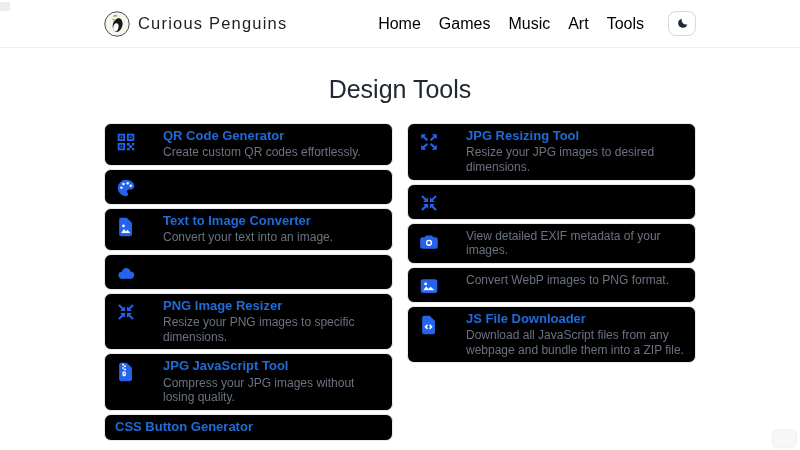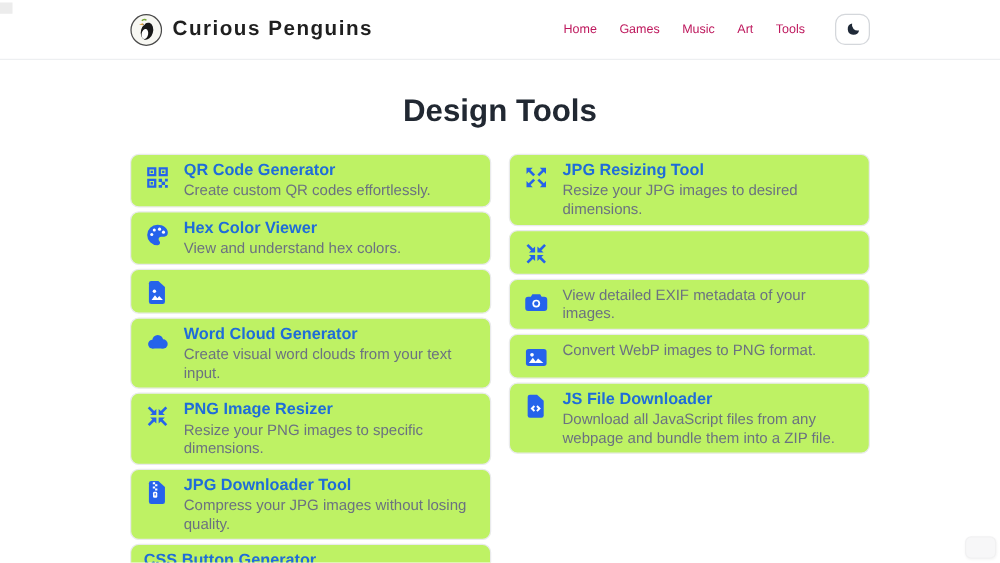--- a/index.html
+++ b/index.html
@@ -19,7 +19,7 @@
   .header-inner { width: 592px; margin: 0 auto; display: flex; align-items: center; justify-content: space-between; }
   .brand { display: flex; align-items: center; gap: 8px; text-decoration: none; cursor: pointer; }
   .brand-logo svg { width: 26px; height: 26px; display: block; }
-  .brand-name { font-size: 16.5px; font-weight: 700; letter-spacing: 1.2px; color: #1f1f1f; }
+  .brand-name { font-size: 16.5px; font-weight: 400; letter-spacing: 1.2px; color: #1f1f1f; }
   nav { display: flex; align-items: center; gap: 18px; }
   .nav-link { font-size: 10px; color: #be185d; text-decoration: none; cursor: pointer; }
   .theme-toggle { margin-left: 6px; width: 28px; height: 25px; border: 1px solid #d4d7db; border-radius: 8px;

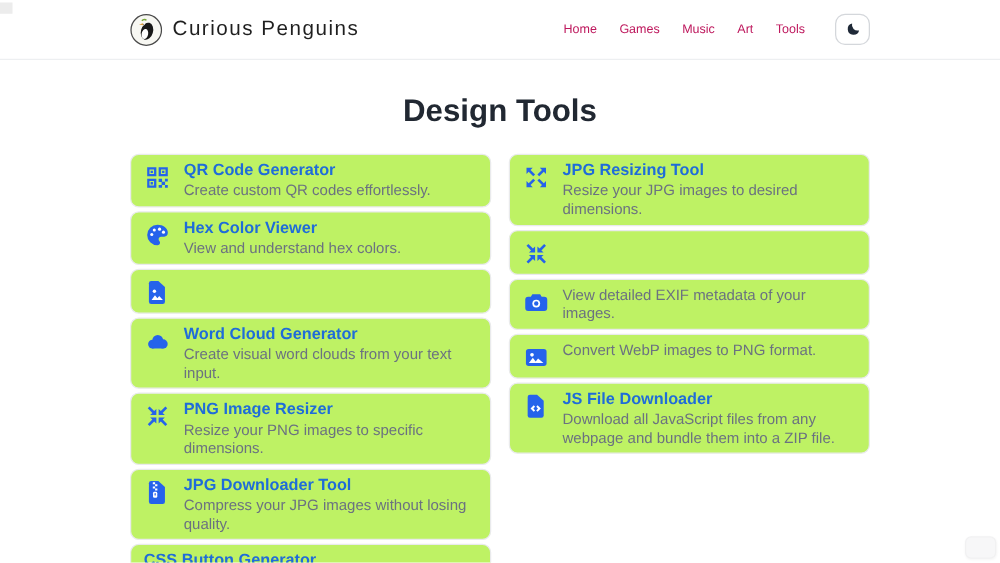--- a/index.html
+++ b/index.html
@@ -21,7 +21,7 @@
   .brand-logo svg { width: 26px; height: 26px; display: block; }
   .brand-name { font-size: 16.5px; font-weight: 400; letter-spacing: 1.2px; color: #1f1f1f; }
   nav { display: flex; align-items: center; gap: 18px; }
-  .nav-link { font-size: 10px; color: #be185d; text-decoration: none; cursor: pointer; }
+  .nav-link { font-size: 16px; color: #000000; text-decoration: none; cursor: pointer; }
   .theme-toggle { margin-left: 6px; width: 28px; height: 25px; border: 1px solid #d4d7db; border-radius: 8px;
     background: #fff; display: flex; align-items: center; justify-content: center; cursor: pointer; }
   .theme-toggle svg { width: 13px; height: 13px; color: #1f2937; display:block; }

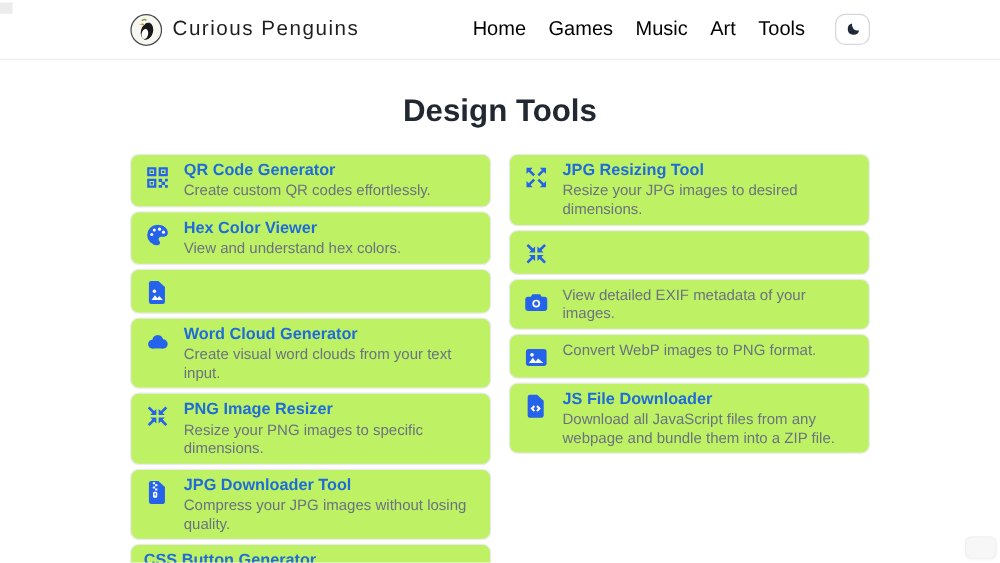--- a/index.html
+++ b/index.html
@@ -27,7 +27,7 @@
   .theme-toggle svg { width: 13px; height: 13px; color: #1f2937; display:block; }
 
   
-  h1 { text-align: center; font-size: 25px; font-weight: 700; color: #212832; margin-top: 27px; margin-bottom: 19px; }
+  h1 { text-align: center; font-size: 25px; font-weight: 400; color: #212832; margin-top: 27px; margin-bottom: 19px; }
 
   
   .tools-grid { width: 592px; margin: 0 auto; display: flex; gap: 14px; align-items: flex-start; }

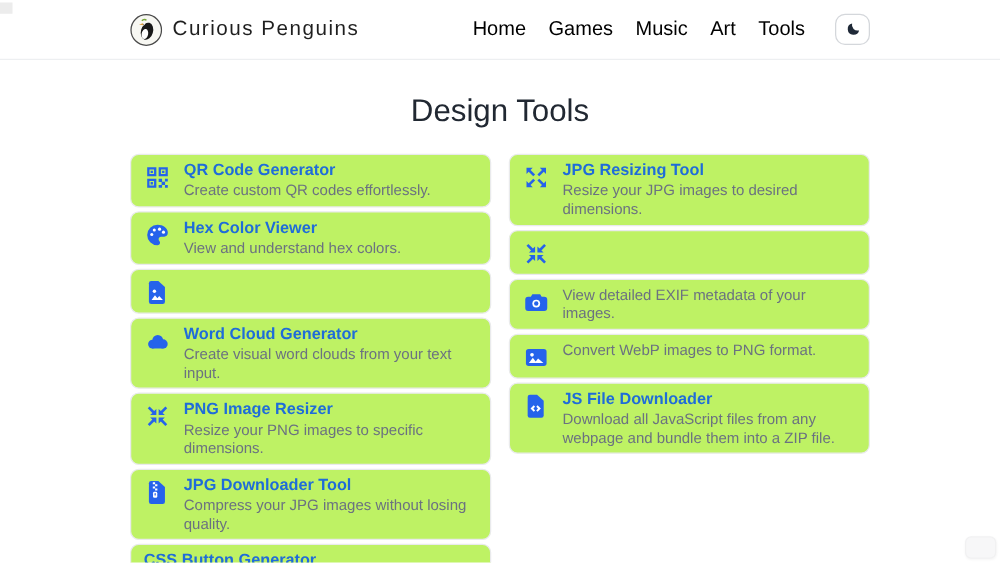--- a/index.html
+++ b/index.html
@@ -32,7 +32,7 @@
   
   .tools-grid { width: 592px; margin: 0 auto; display: flex; gap: 14px; align-items: flex-start; }
   .tools-col { flex: 1; min-width: 0; }
-  .tool-card { display: flex; gap: 10px; align-items: flex-start; background: #bef264; border: 1px solid #e9eaec;
+  .tool-card { display: flex; gap: 26px; align-items: flex-start; background: #000000; border: 1px solid #e9eaec;
     border-radius: 7px; padding: 4px 10px 5px 10px; margin-bottom: 3px; text-decoration: none; cursor: pointer; }
   .tool-icon { flex: 0 0 auto; margin-top: 3px; color: var(--accent); }
   .tool-icon svg { width: 22px; height: 22px; display: block; }

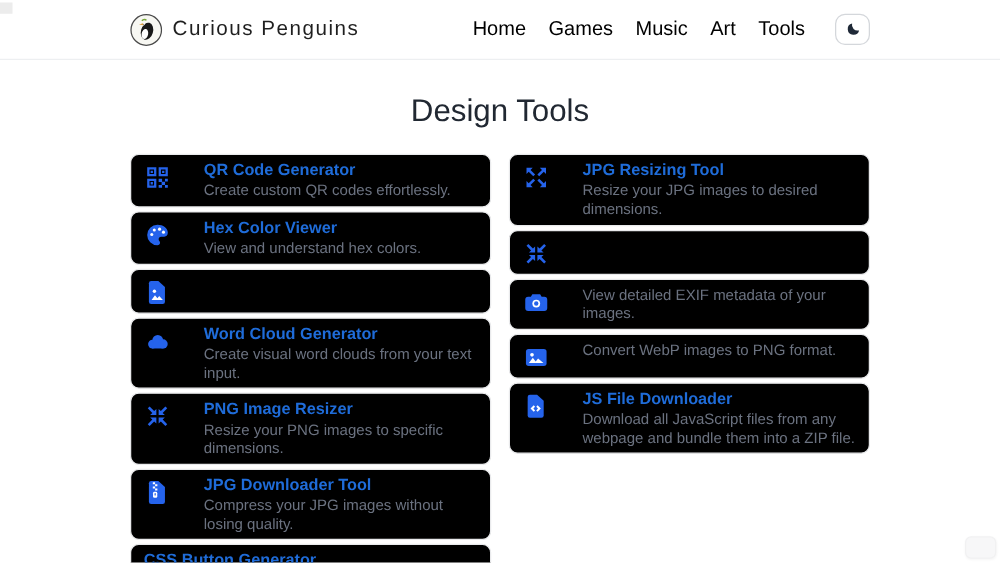--- a/index.html
+++ b/index.html
@@ -109,10 +109,6 @@
               <circle cx="17.2" cy="9.5" r="1.35" fill="#fff"></circle>
             </svg>
           </span>
-          <span class="tool-text">
-            <span class="tool-title">Hex Color Viewer</span>
-            <span class="tool-desc">View and understand hex colors.</span>
-          </span>
         </a>
         <a class="tool-card">
           <span class="tool-icon">

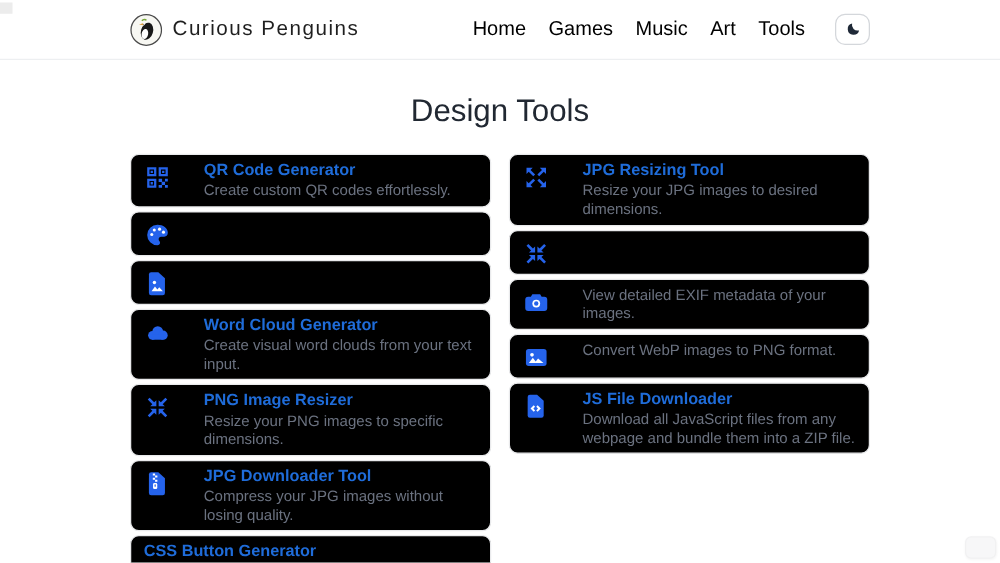--- a/index.html
+++ b/index.html
@@ -118,6 +118,10 @@
               <path fill="#fff" d="M6.8 18.5l3-4.2 2.1 2.7 1.6-2 3.2 3.5z"></path>
             </svg>
           </span>
+          <span class="tool-text">
+            <span class="tool-title">Text to Image Converter</span>
+            <span class="tool-desc">Convert your text into an image.</span>
+          </span>
         </a>
         <a class="tool-card">
           <span class="tool-icon">

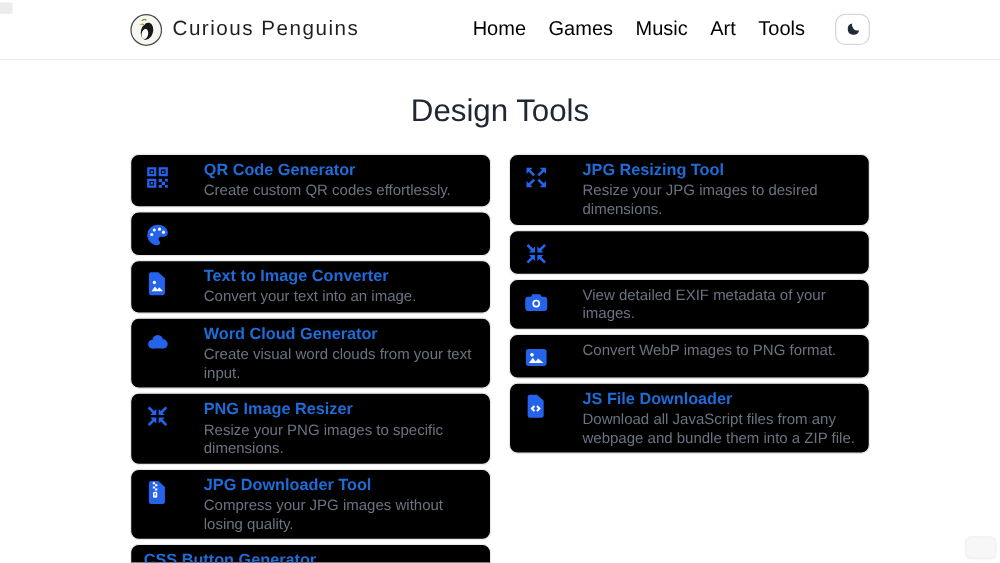--- a/index.html
+++ b/index.html
@@ -132,10 +132,6 @@
               <rect x="7.2" y="13.6" width="10" height="4.7"></rect>
             </svg>
           </span>
-          <span class="tool-text">
-            <span class="tool-title">Word Cloud Generator</span>
-            <span class="tool-desc">Create visual word clouds from your text input.</span>
-          </span>
         </a>
         <a class="tool-card">
           <span class="tool-icon">

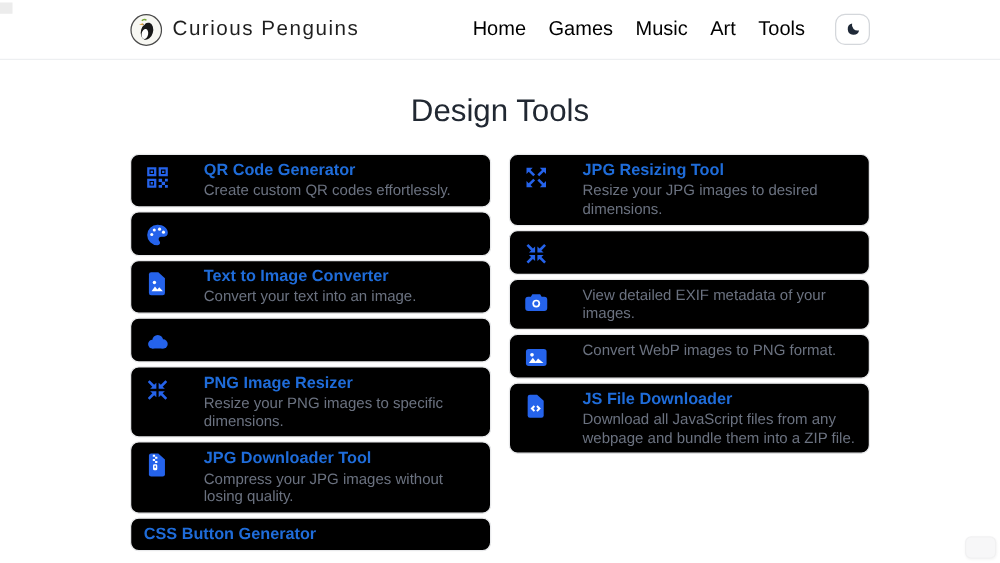--- a/index.html
+++ b/index.html
@@ -157,7 +157,7 @@
             </svg>
           </span>
           <span class="tool-text">
-            <span class="tool-title">JPG Downloader Tool</span>
+            <span class="tool-title">JPG JavaScript Tool</span>
             <span class="tool-desc">Compress your JPG images without losing quality.</span>
           </span>
         </a>

